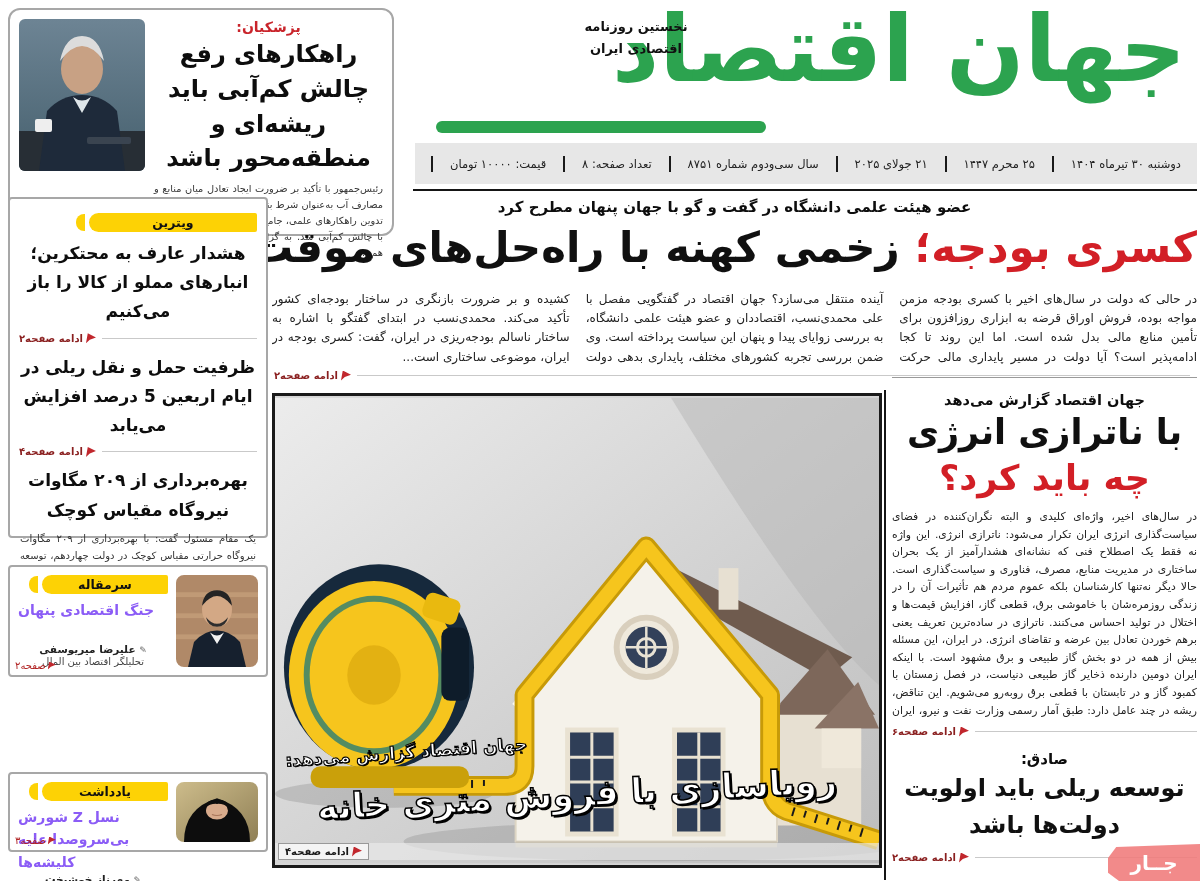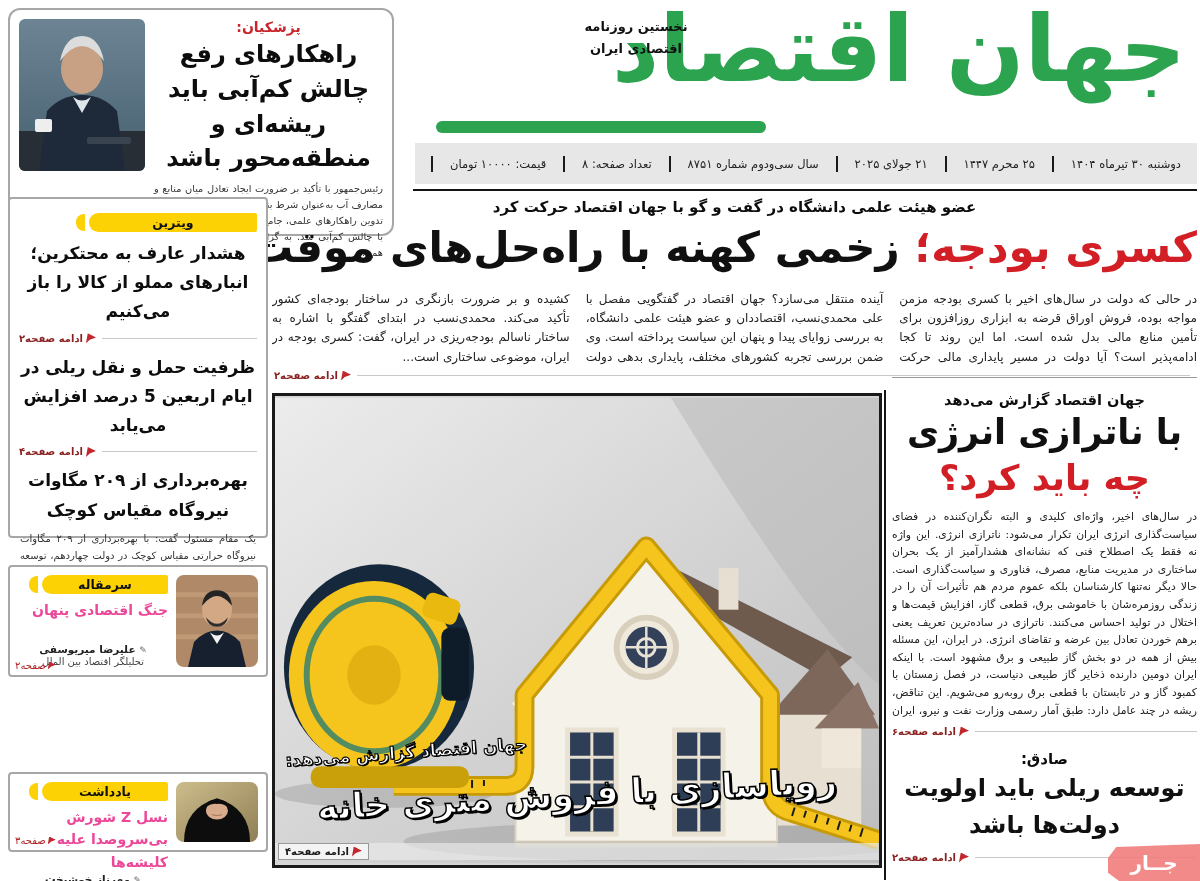--- a/index.html
+++ b/index.html
@@ -175,7 +175,7 @@
   <div class="abs topline"></div>
 
   <div class="abs lead">
-    <div class="lead-kicker">عضو هیئت علمی دانشگاه در گفت و گو با جهان اقتصاد حرکت کرد</div>
+    <div class="lead-kicker">عضو هیئت علمی دانشگاه در گفت و گو با جهان پنهان مطرح کرد</div>
     <div class="lead-headline">
       <span class="red">کسری بودجه؛ </span><span class="black">زخمی کهنه با راه‌حل‌های موقت</span>
     </div>

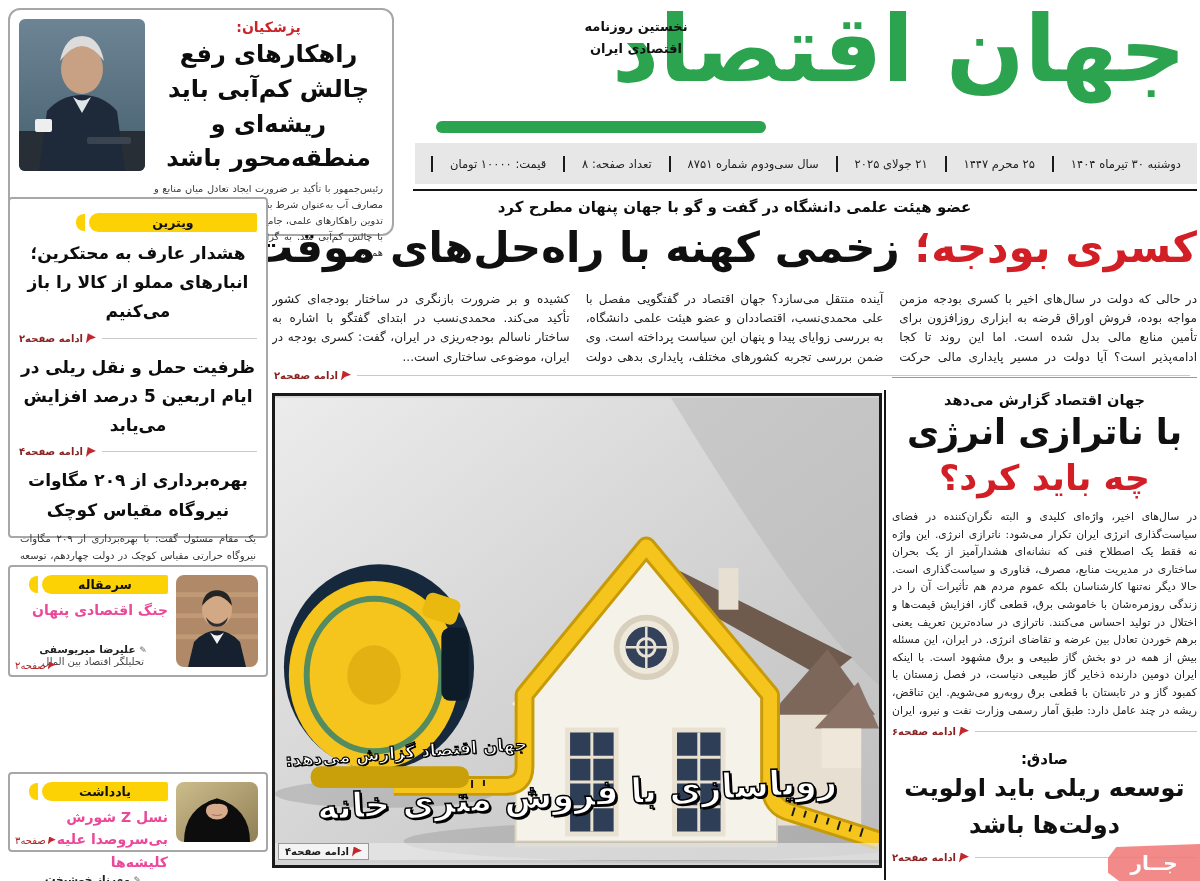--- a/index.html
+++ b/index.html
@@ -72,7 +72,7 @@
   .cphoto svg{display:block;width:100%;height:100%;}
   .cmain{flex:1;display:flex;flex-direction:column;}
   .cmain .tagbar{width:126px;}
-  .ctitle{font-size:14px;font-weight:bold;text-align:right;line-height:1.6;color:#ec4899;margin-top:5px;}
+  .ctitle{font-size:14px;font-weight:bold;text-align:left;line-height:1.6;color:#8b5cf6;margin-top:5px;}
   .cauthor{font-size:10.5px;font-weight:bold;color:#222;text-align:center;margin-top:auto;}
   .pen{font-size:9px;color:#666;}
   .crole{font-size:10px;color:#444;text-align:center;margin-top:1px;}

